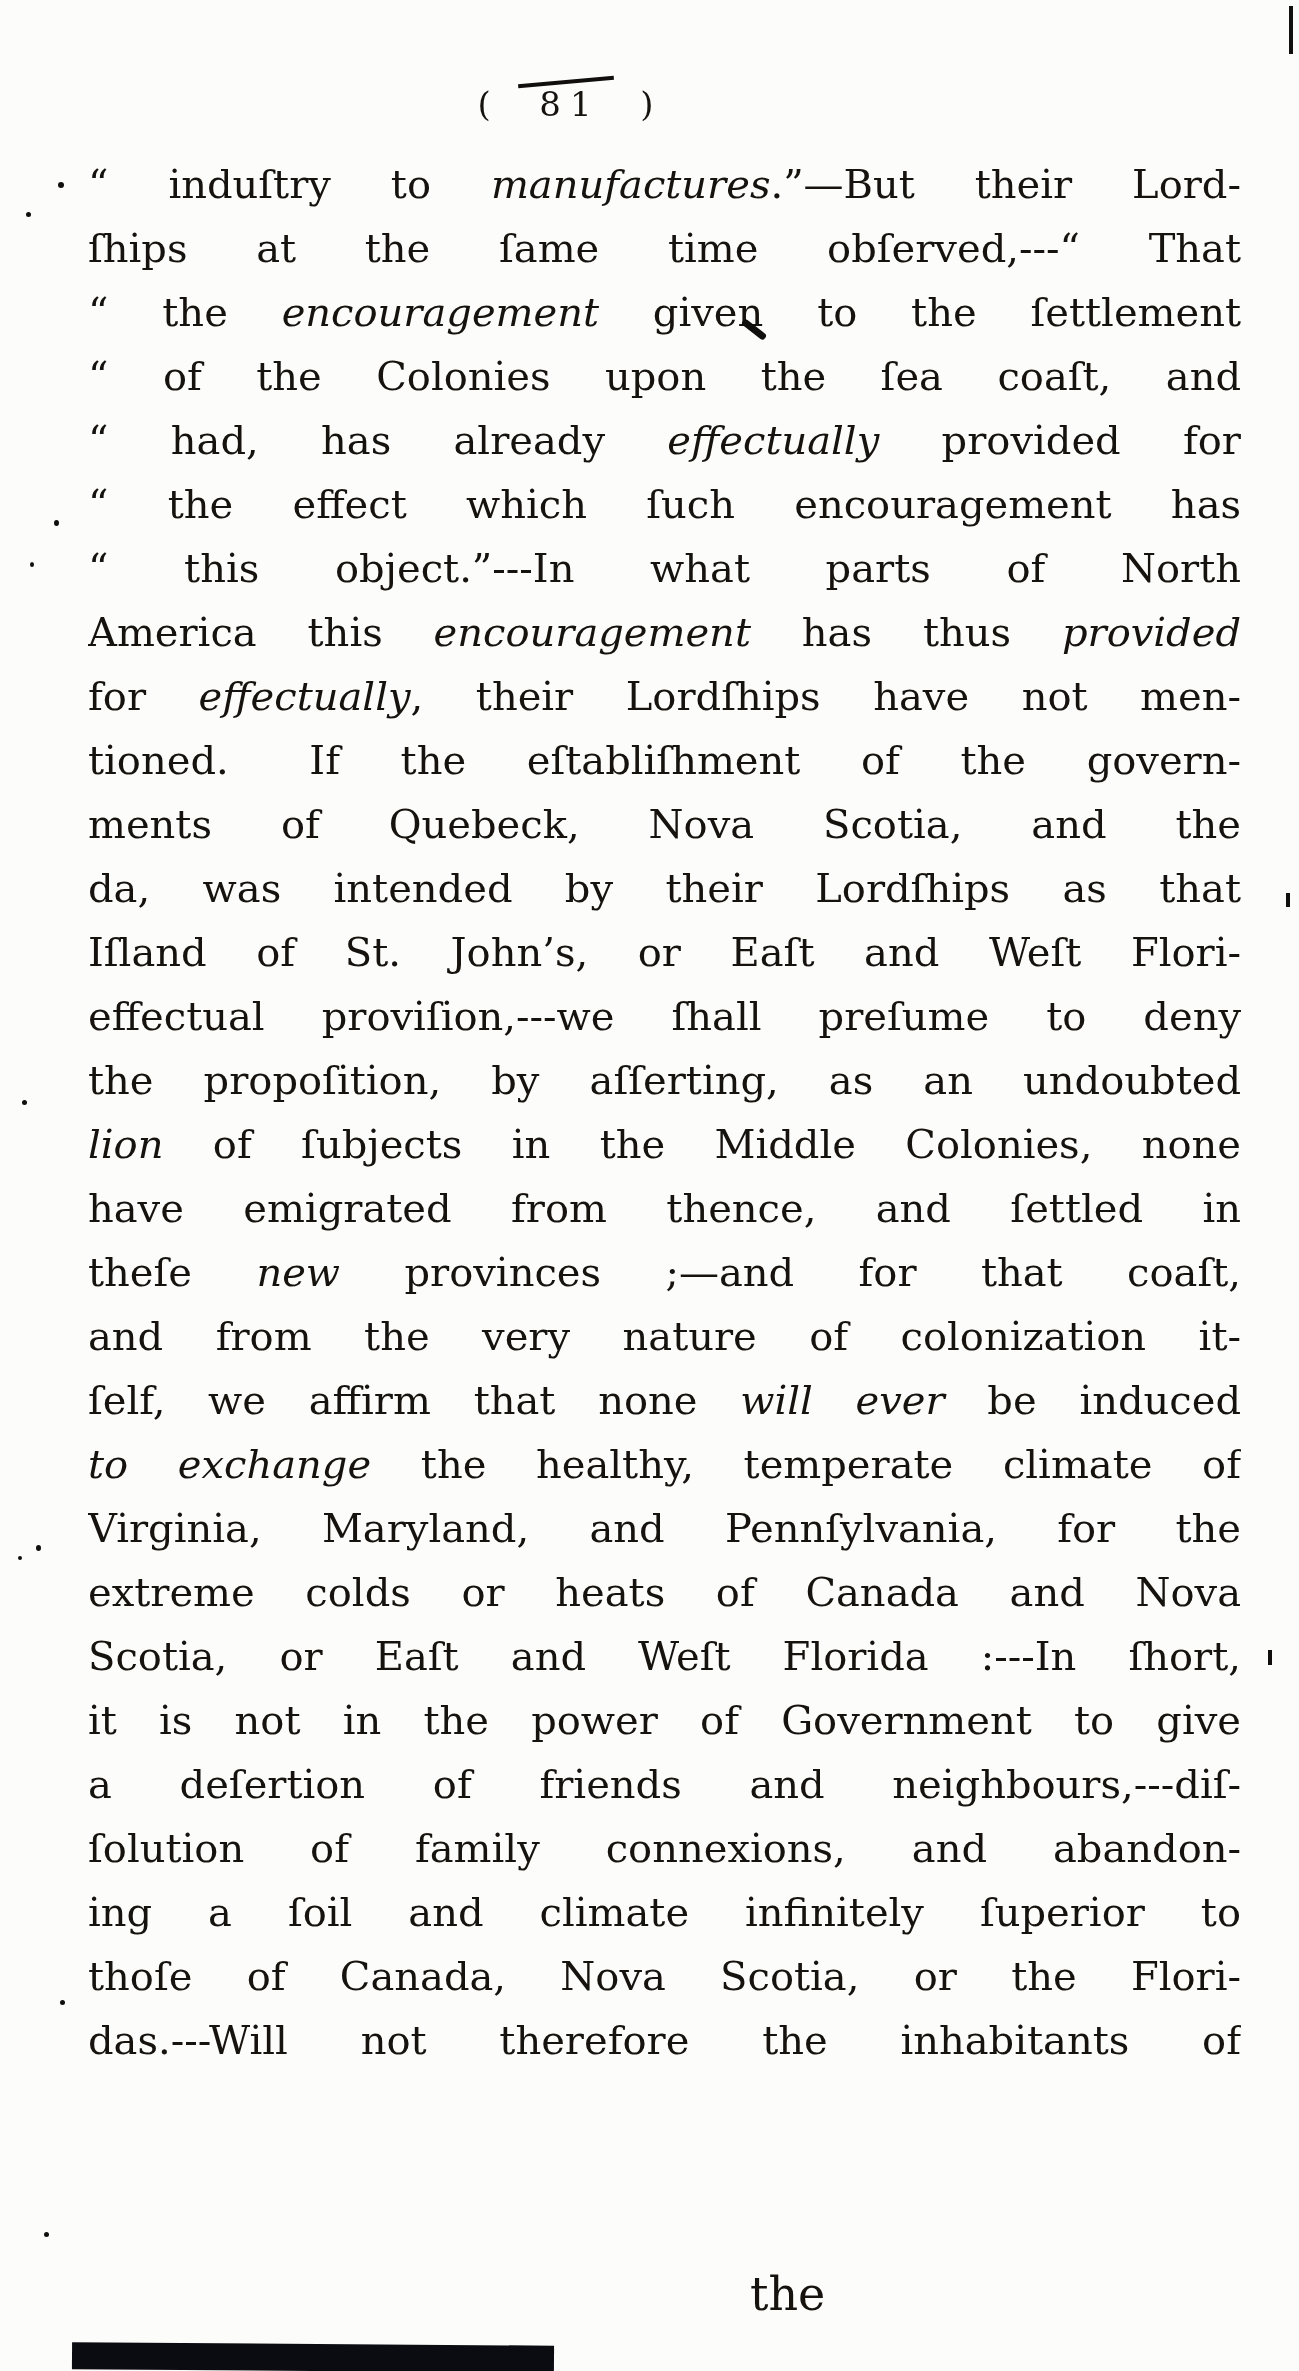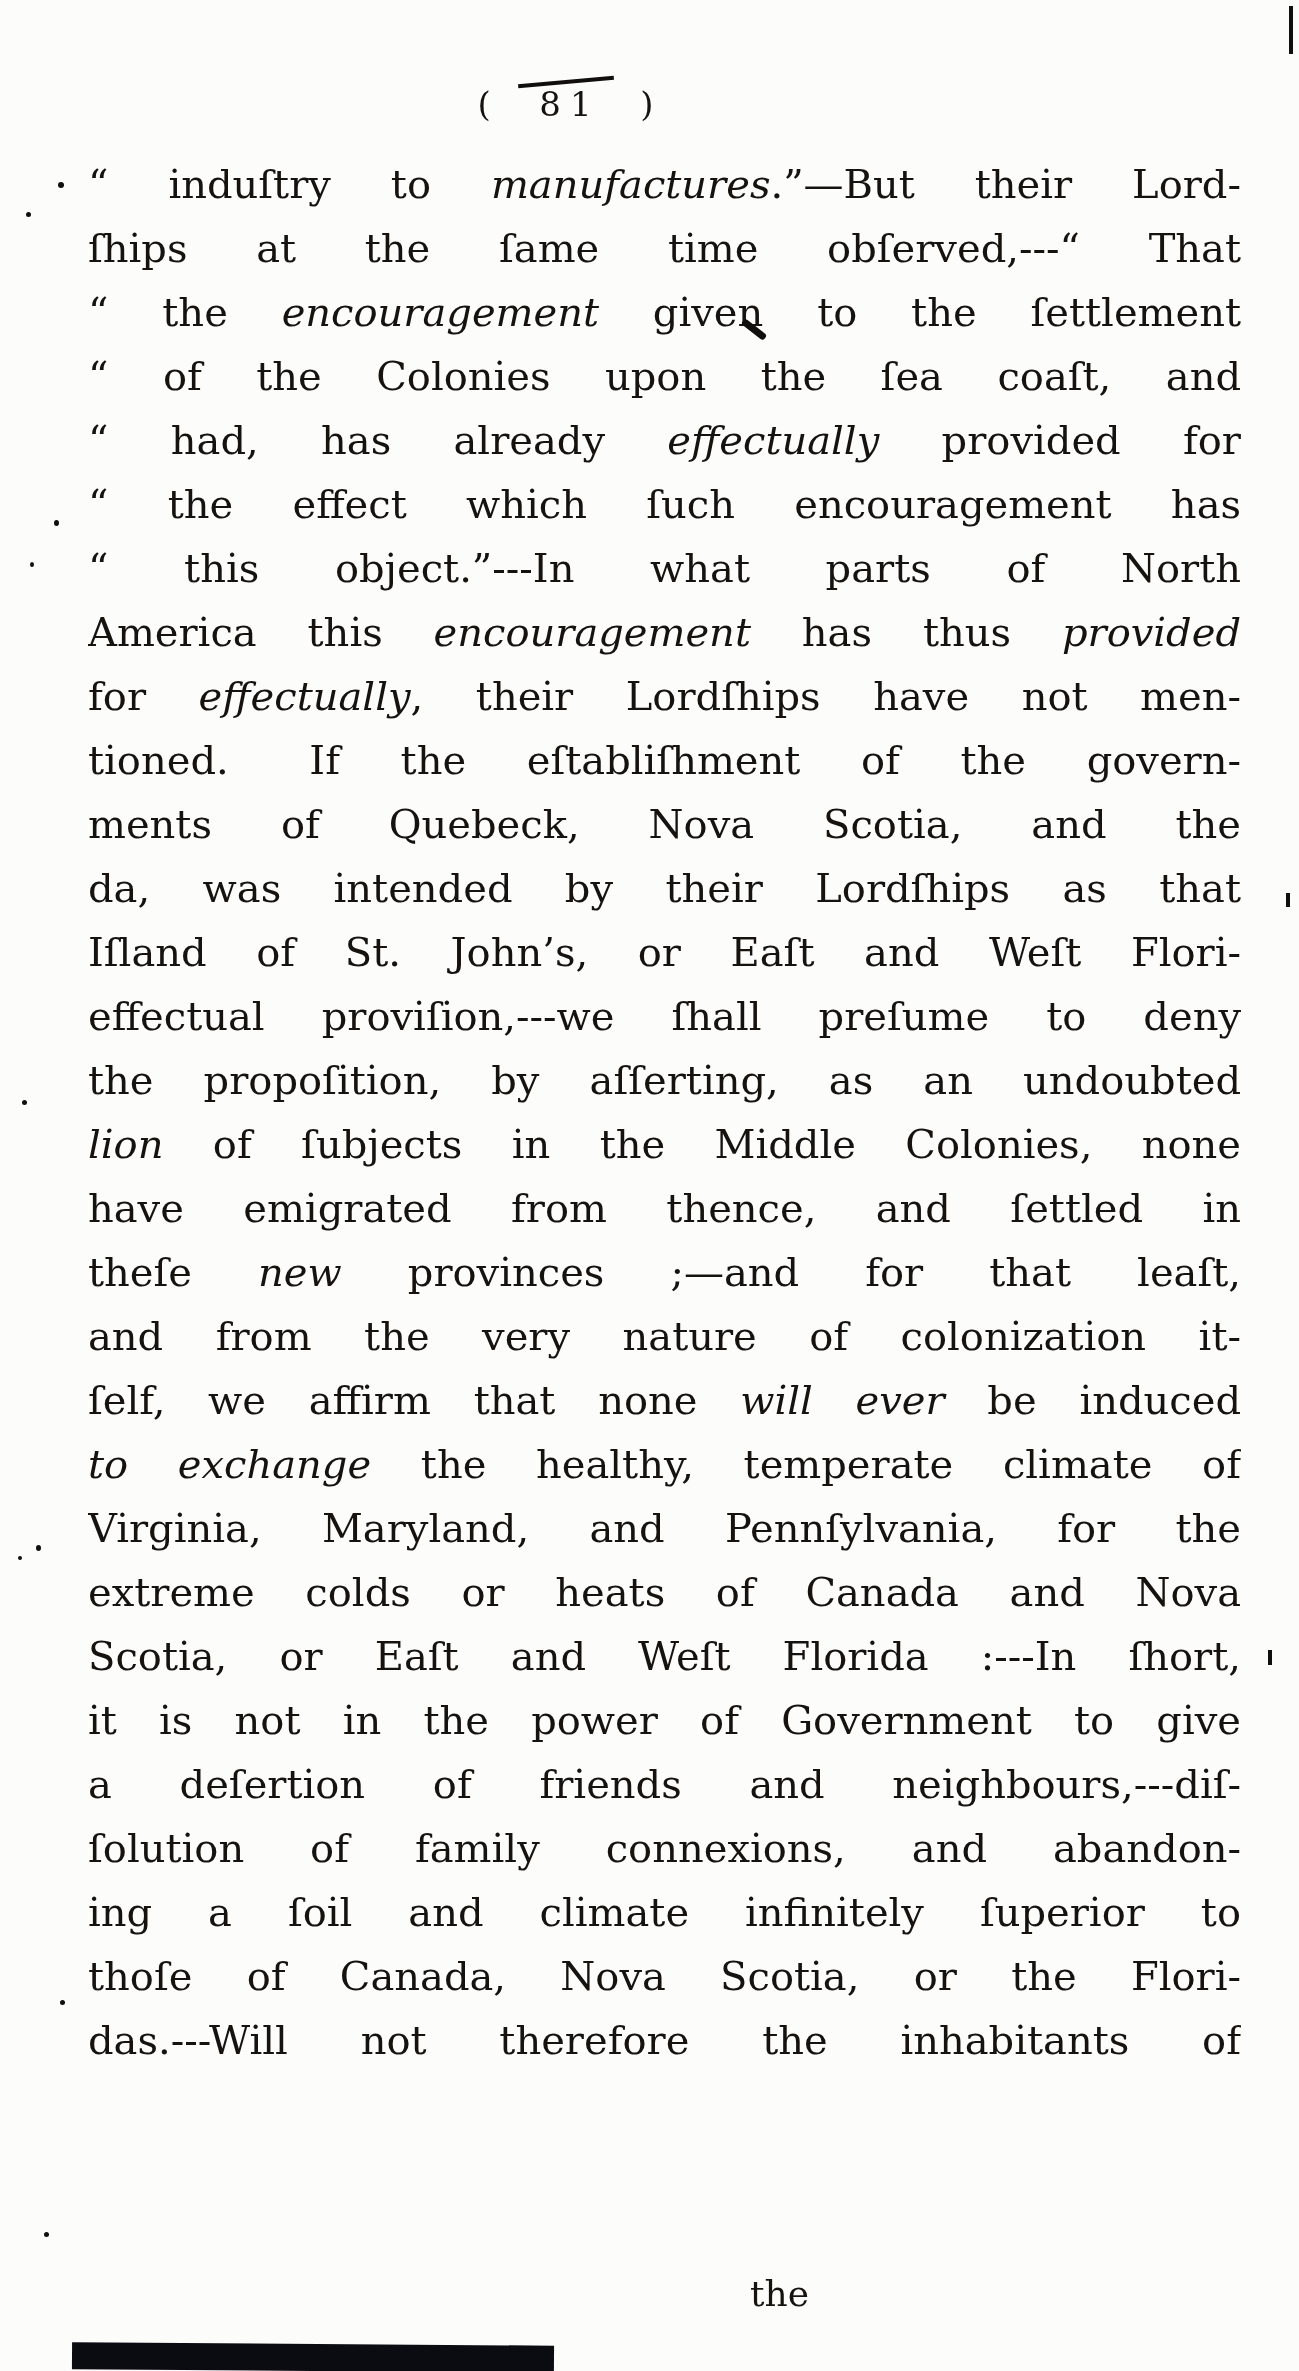--- a/index.html
+++ b/index.html
@@ -71,7 +71,7 @@
       <div class="line"><span>the propoſition, by aſſerting, as an undoubted</span></div>
       <div class="line"><span class="it">lion</span><span> of ſubjects in the Middle Colonies, none</span></div>
       <div class="line"><span>have emigrated from thence, and ſettled in</span></div>
-      <div class="line"><span>theſe </span><span class="it">new</span><span> provinces ;—and for that leaſt,</span></div>
+      <div class="line"><span>theſe </span><span class="it">new</span><span> provinces ;—and for that coaſt,</span></div>
       <div class="line"><span>and from the very nature of colonization it-</span></div>
       <div class="line"><span>ſelf, we affirm that none </span><span class="it">will ever</span><span> be induced</span></div>
       <div class="line"><span class="it">to exchange</span><span> the healthy, temperate climate of</span></div>

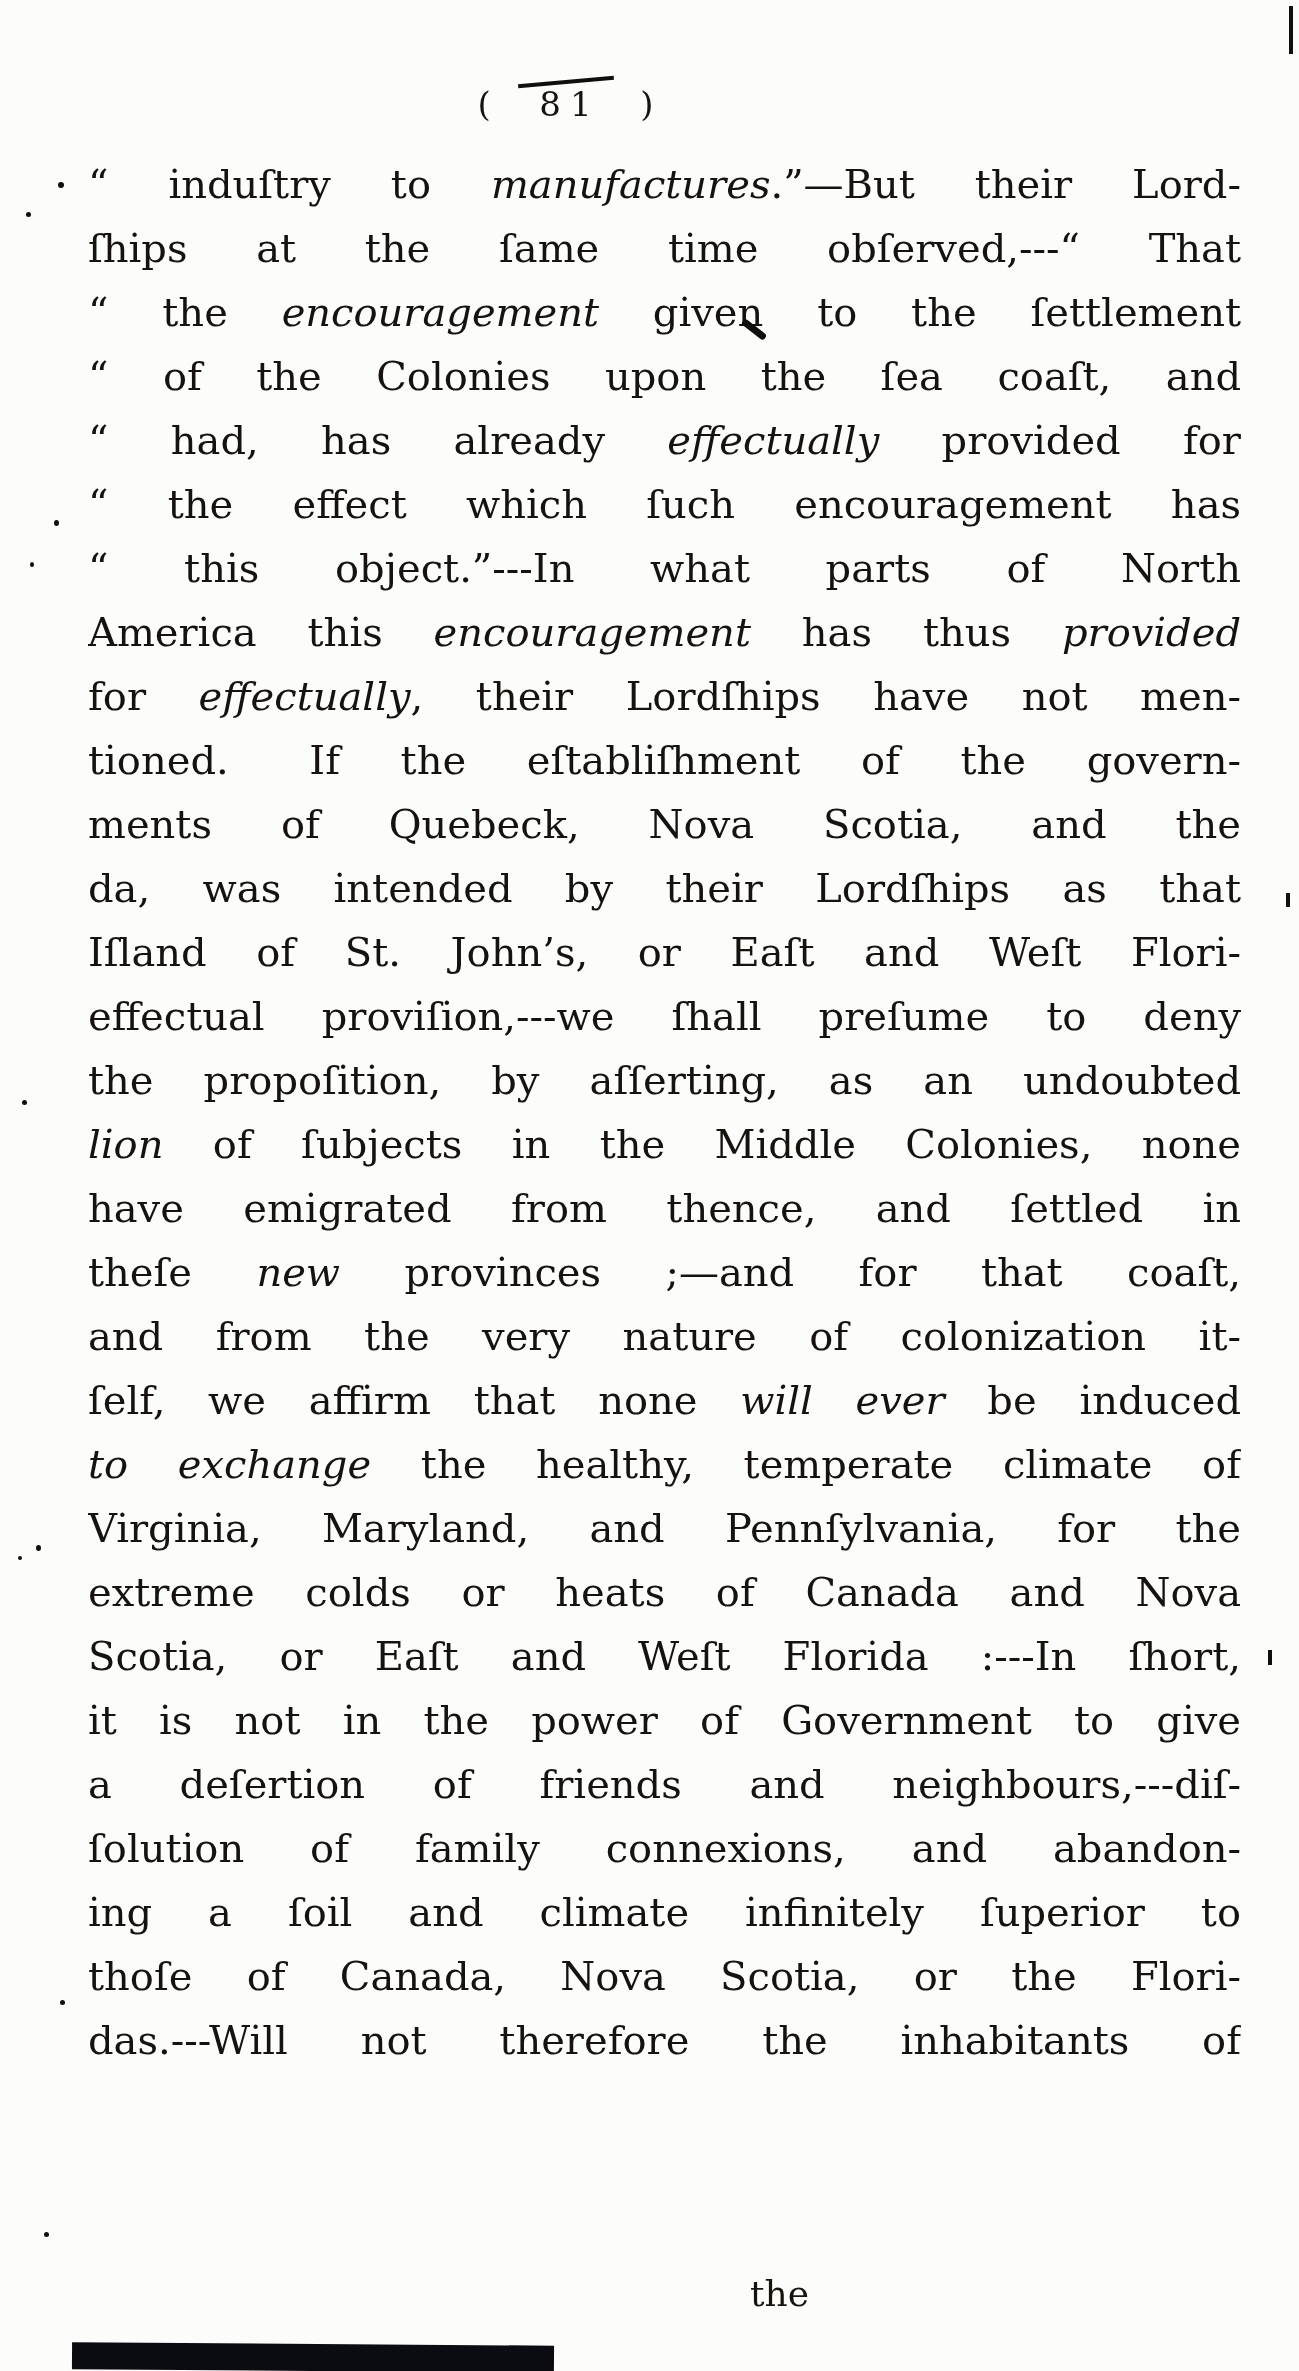--- a/index.html
+++ b/index.html
@@ -31,7 +31,7 @@
   .line::after{content:"";display:inline-block;width:100%;}
   .line .it{font-style:italic;}
   .catchword-line{
-    line-height:64px;font-size:36px;
+    line-height:64px;font-size:46px;
     padding-left:662px;
   }
   

